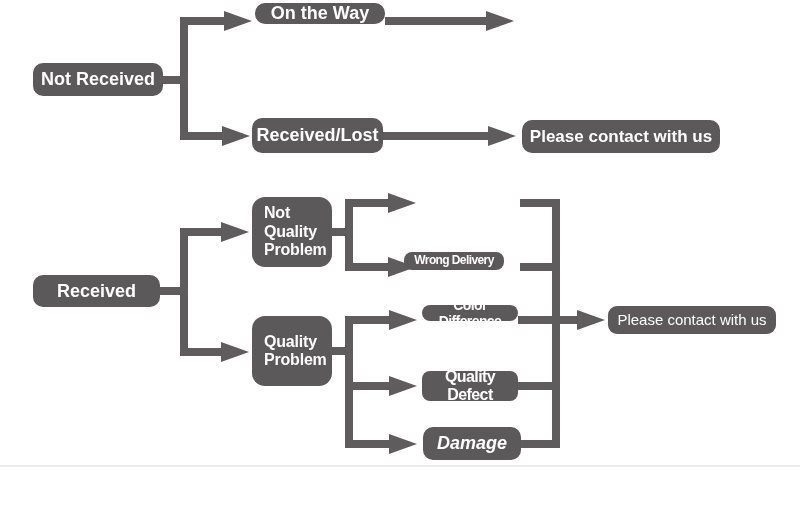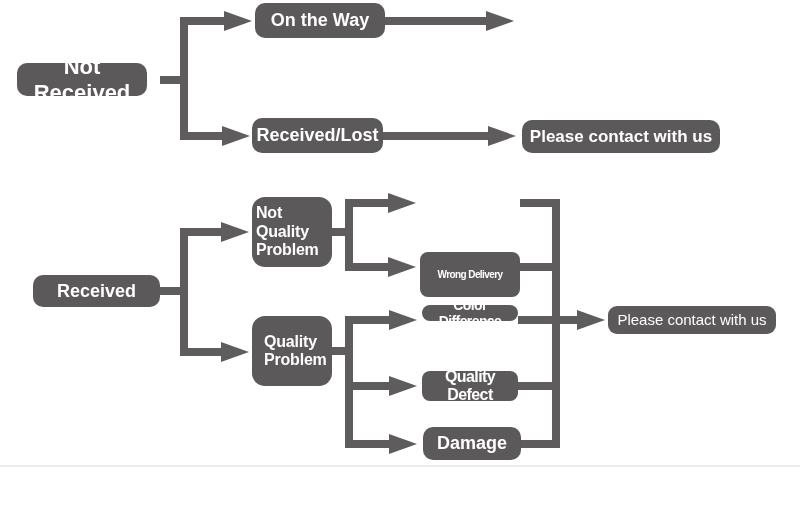--- a/index.html
+++ b/index.html
@@ -56,7 +56,7 @@
   <div class="line" style="left:180px;top:131.5px;width:44px;height:8px;"></div>
   <div class="arrow" style="left:222px;top:125.5px;"></div>
 
-  <div class="box" style="left:255px;top:3px;width:130px;height:35px;border-radius:10px;font-size:18px;">On the Way</div>
+  <div class="box" style="left:255px;top:3px;width:130px;height:21px;border-radius:10px;font-size:18px;">On the Way</div>
 
   <div class="line" style="left:385px;top:17px;width:103px;height:8px;"></div>
   <div class="arrow" style="left:486px;top:11px;"></div>

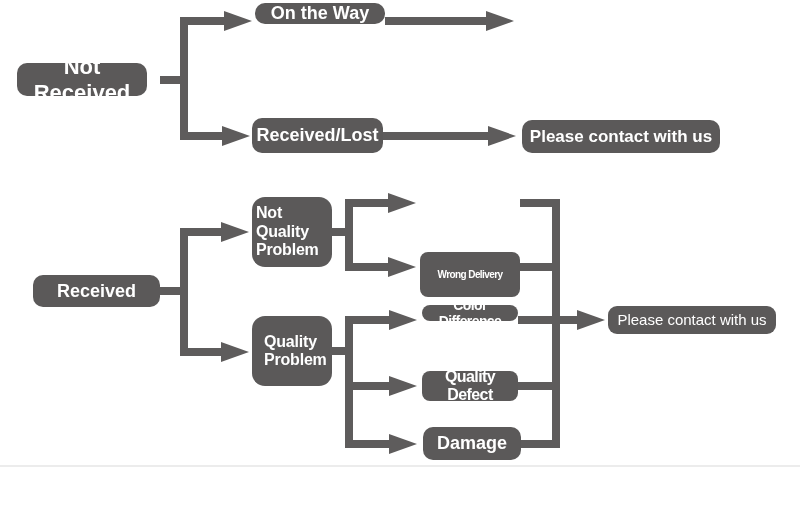--- a/index.html
+++ b/index.html
@@ -44,7 +44,7 @@
 
 <div id="canvas">
 
-  <div class="box" style="left:17px;top:63px;width:130px;height:33px;border-radius:10px;font-size:22px;">Not Received</div>
+  <div class="box" style="left:33px;top:63px;width:130px;height:33px;border-radius:10px;font-size:18px;">Not Received</div>
 
   <div class="line" style="left:160px;top:75.5px;width:24px;height:8px;"></div>
 

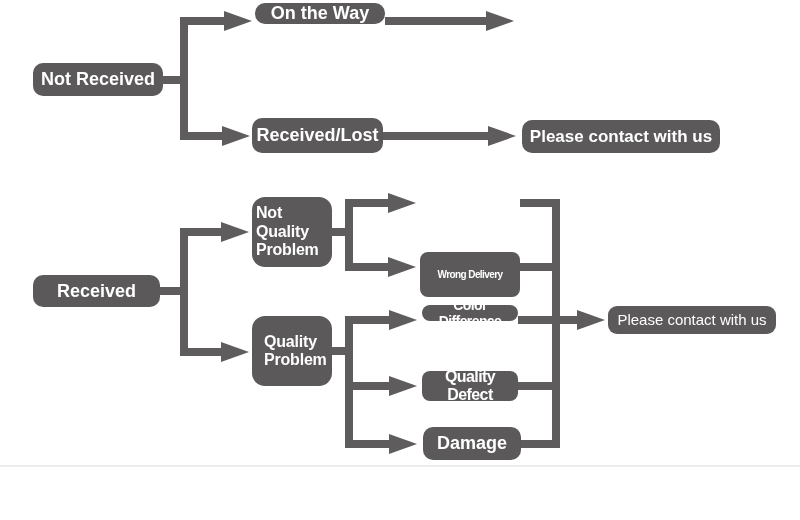--- a/index.html
+++ b/index.html
@@ -81,7 +81,7 @@
   <div class="line" style="left:180px;top:348px;width:43px;height:8px;"></div>
   <div class="arrow" style="left:221px;top:342px;"></div>
 
-  <div class="box leftalign" style="left:252px;top:197px;width:80px;height:70px;border-radius:13px;font-size:16px;padding-left:4px;letter-spacing:-0.2px;">Not
+  <div class="box leftalign" style="left:252px;top:197px;width:80px;height:70px;border-radius:13px;font-size:16px;padding-left:12px;letter-spacing:-0.2px;">Not
 Quality
 Problem</div>
 

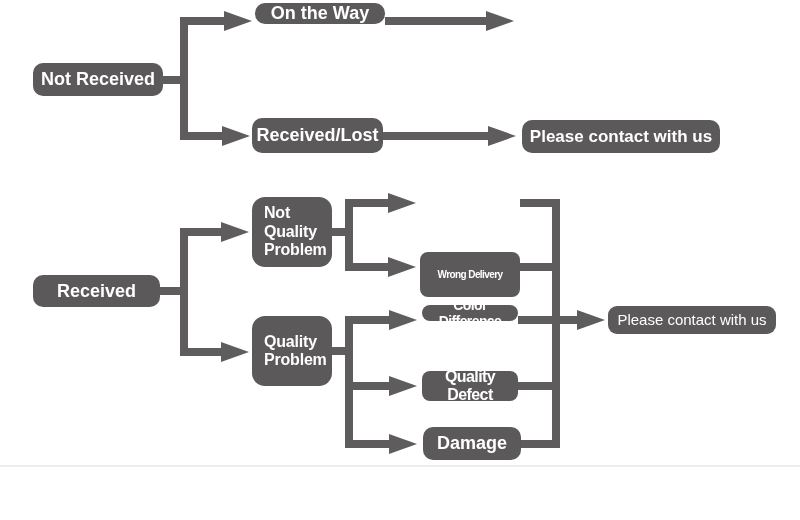--- a/index.html
+++ b/index.html
@@ -105,7 +105,7 @@
   <div class="arrow" style="left:389px;top:433.5px;"></div>
 
 
-  <div class="box cond" style="left:420px;top:252px;width:100px;height:45px;border-radius:8px;font-size:10px;">Wrong Delivery</div>
+  <div class="box cond" style="left:404px;top:252px;width:100px;height:18px;border-radius:8px;font-size:12px;">Wrong Delivery</div>
 
   <div class="box cond" style="left:422px;top:305px;width:96px;height:16px;border-radius:8px;font-size:14px;">Color Difference</div>
 

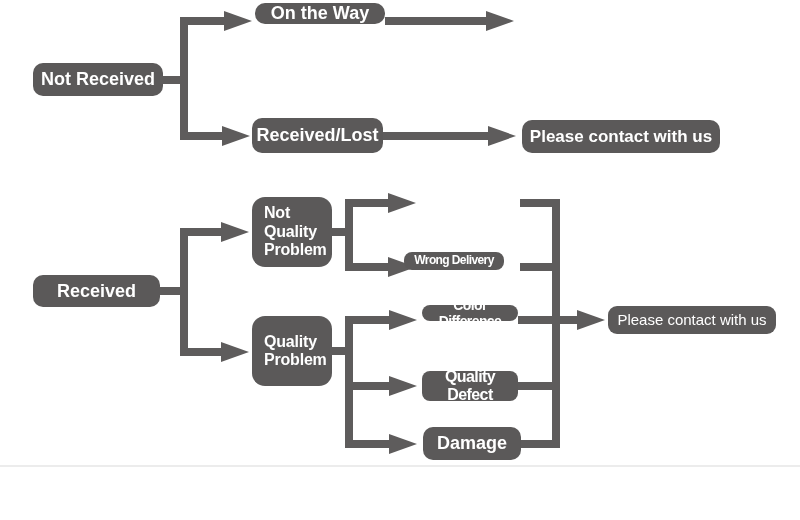--- a/index.html
+++ b/index.html
@@ -111,7 +111,7 @@
 
   <div class="box cond" style="left:422px;top:371px;width:96px;height:30px;border-radius:8px;font-size:16px;">Quality Defect</div>
 
-  <div class="box" style="left:423px;top:427px;width:98px;height:33px;border-radius:10px;font-size:18px;">Damage</div>
+  <div class="box" style="left:423px;top:427px;width:98px;height:33px;border-radius:10px;font-size:18px;font-style:italic;">Damage</div>
 
   <div class="line" style="left:552px;top:198.5px;width:8px;height:249px;"></div>
   <div class="line" style="left:520px;top:198.5px;width:36px;height:8px;"></div>

